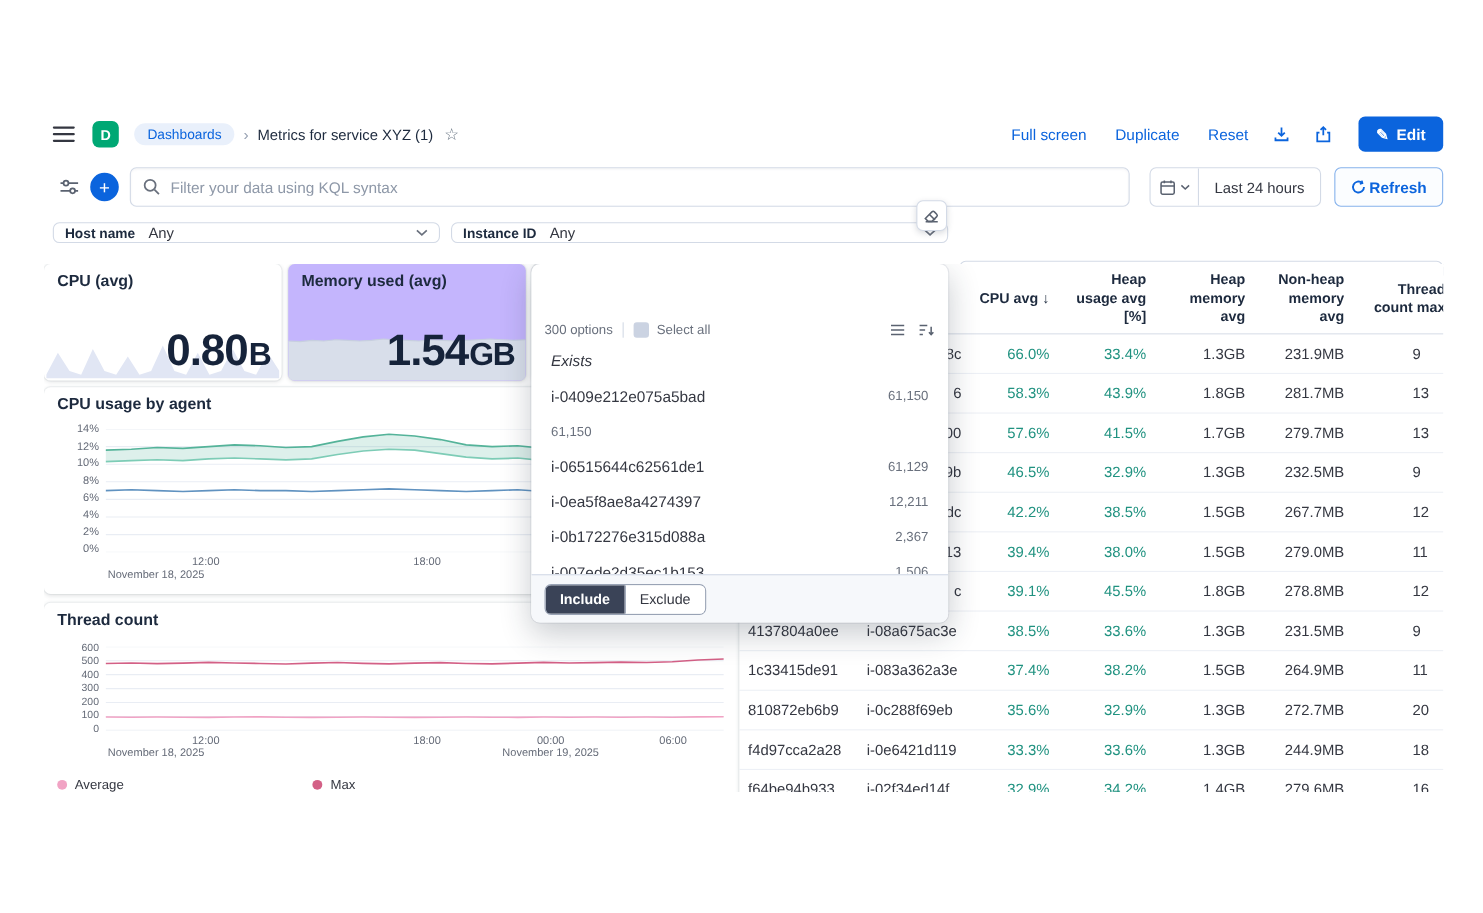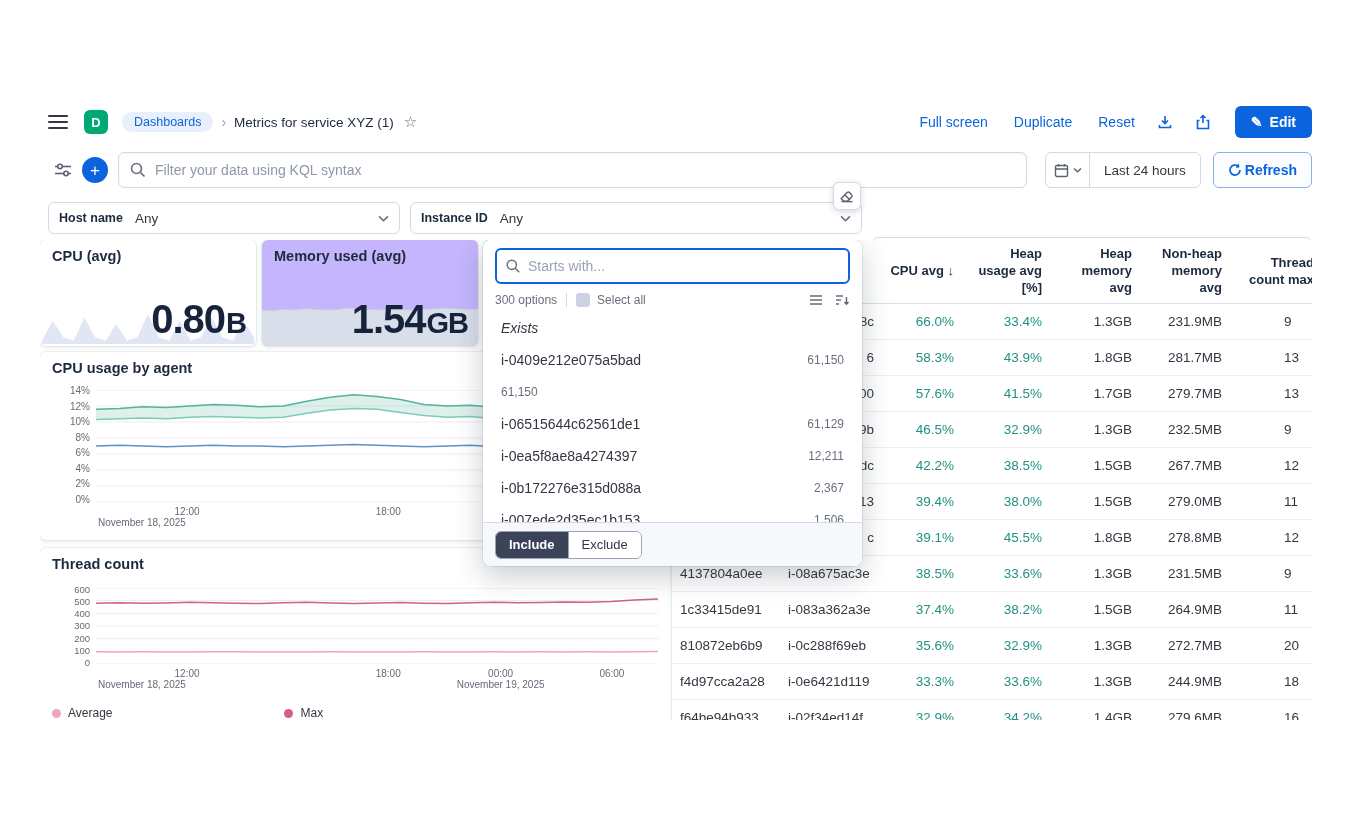--- a/index.html
+++ b/index.html
@@ -35,7 +35,7 @@
   .refresh-btn { height:36px; margin-left:12px; border:1px solid #86B2EC; border-radius:6px; background:#FBFDFF; color:#0B64DD; font-size:14px; font-weight:bold; display:flex; align-items:center; gap:3px; padding:0 14px; cursor:pointer; white-space:nowrap; }
 
   
-  .control { position:absolute; top:202px; height:32px; border:1px solid #D3DAE6; border-radius:6px; background:#fff; display:flex; align-items:center; }
+  .control { position:absolute; top:202px; height:19px; border:1px solid #D3DAE6; border-radius:6px; background:#fff; display:flex; align-items:center; }
   .control .c-label { font-size:12.5px; font-weight:bold; color:#1D2A3E; padding:0 10px; white-space:nowrap; }
   .control .c-value { flex:1; font-size:13.5px; color:#343741; padding-left:2px; }
   .control .c-chev { padding-right:10px; display:flex; align-items:center; }

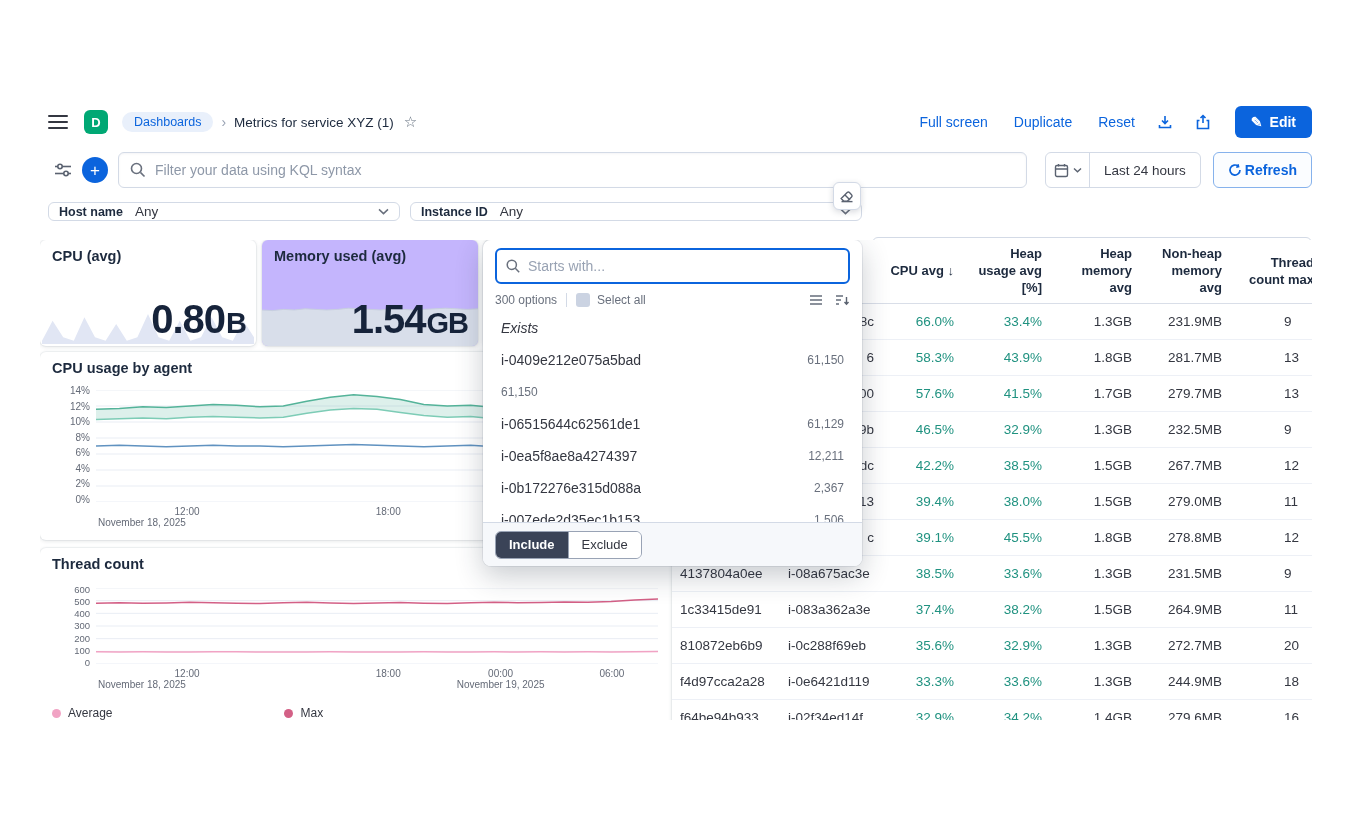--- a/index.html
+++ b/index.html
@@ -465,13 +465,6 @@
     </div>
 
     <div class="popover">
-      <div class="pop-search">
-        <svg class="icon" width="16" height="16" viewBox="0 0 16 16">
-            <circle cx="6.8" cy="6.8" r="4.6" fill="none" stroke="#69707D" stroke-width="1.5"></circle>
-            <line x1="10.3" y1="10.3" x2="14.2" y2="14.2" stroke="#69707D" stroke-width="1.5"></line>
-          </svg>
-        <input type="text" placeholder="Starts with..." style="">
-      </div>
       <div class="pop-meta">
         <span>300 options</span>
         <span class="vdiv"></span>

